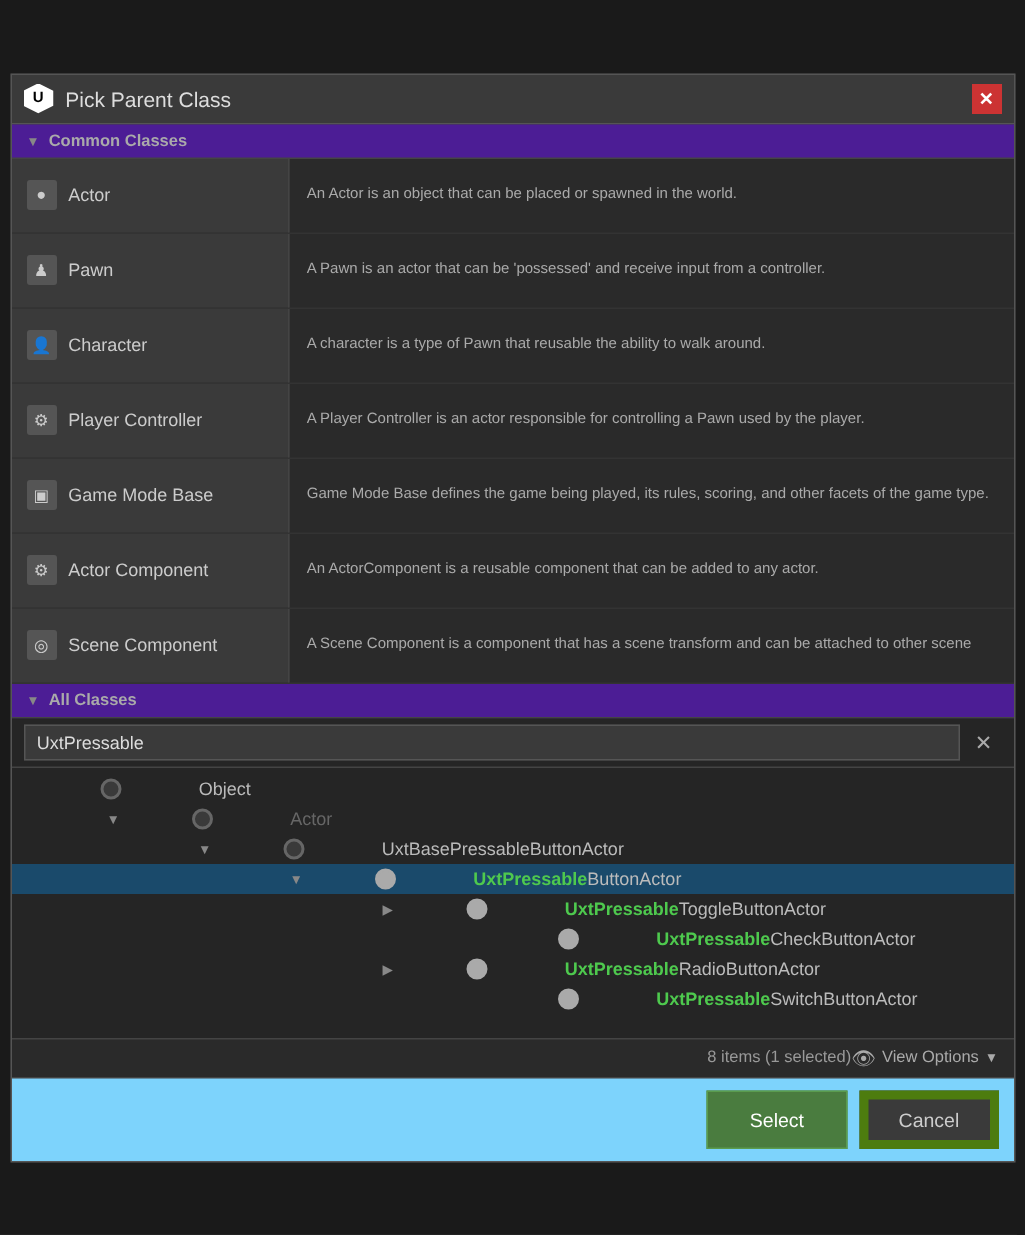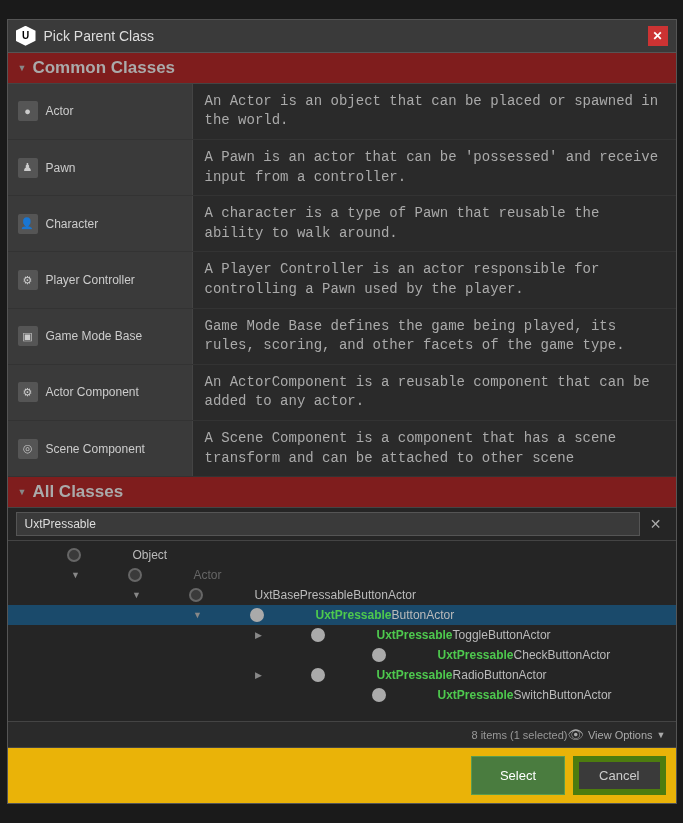--- a/index.html
+++ b/index.html
@@ -67,9 +67,9 @@
       font-weight: bold;
     }
     .section-header {
-      background: #7f1d1d;
+      background: #4c1d95;
       padding: 5px 10px;
-      font-size: 17px;
+      font-size: 11px;
       color: #aaa;
       font-weight: bold;
       display: flex;

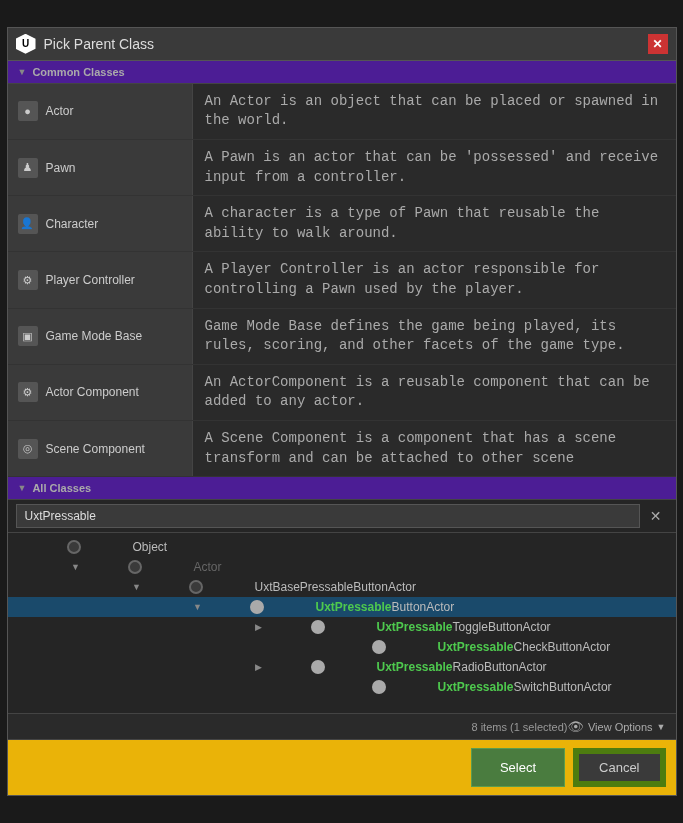--- a/index.html
+++ b/index.html
@@ -119,12 +119,11 @@
     }
     .class-description {
       padding: 8px 12px;
-      font-size: 14px;
+      font-size: 10px;
       color: #aaa;
       display: flex;
       align-items: center;
       line-height: 1.4;
-      font-family: Liberation Mono, monospace;
     }
     .all-classes-section {
       display: flex;

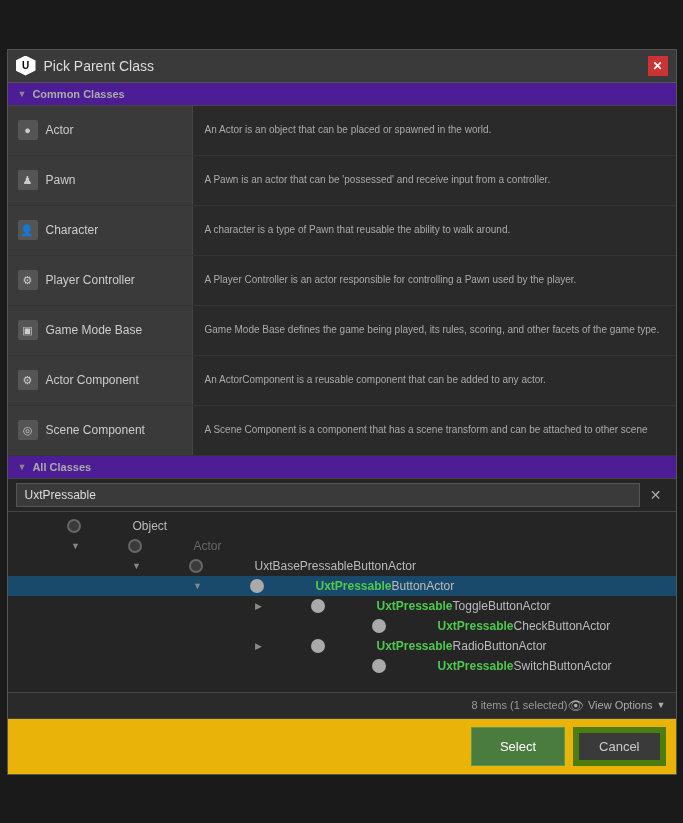--- a/index.html
+++ b/index.html
@@ -233,7 +233,7 @@
       justify-content: flex-end;
       gap: 8px;
       padding: 8px 10px;
-      background: #eab308;
+      background: #7dd3fc;
       border-top: 1px solid #444;
     }
     .btn-select {

